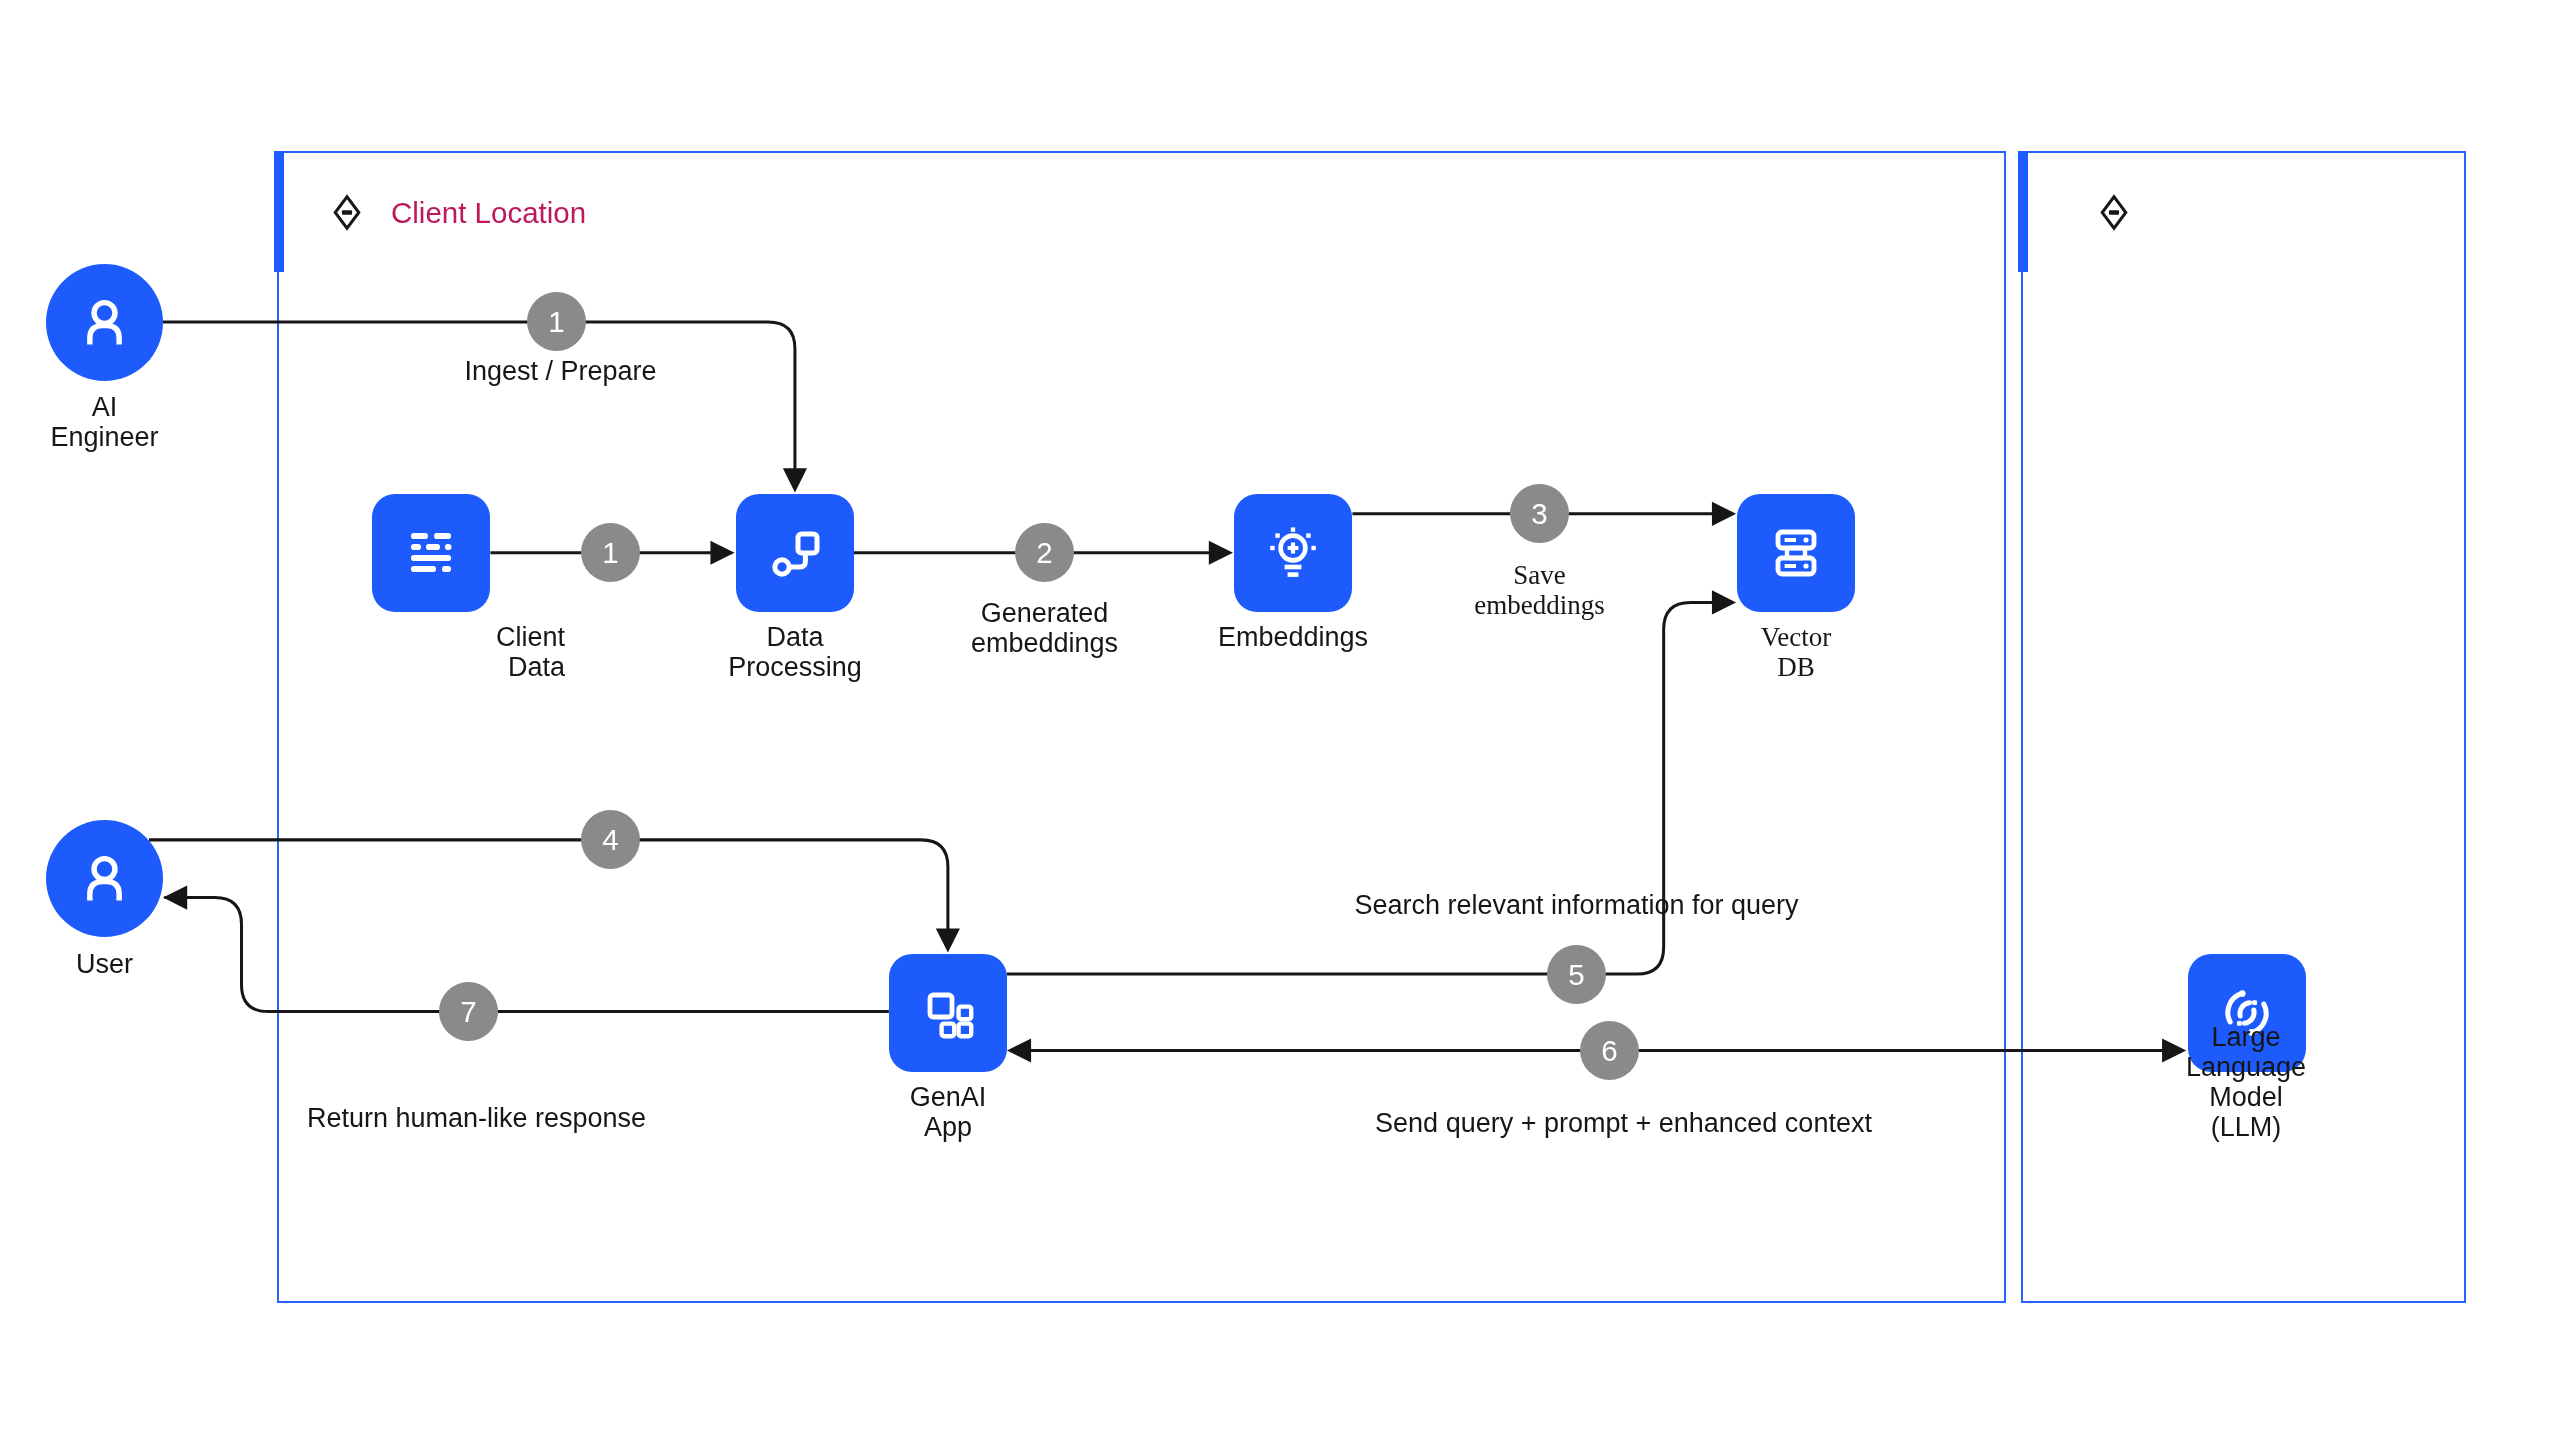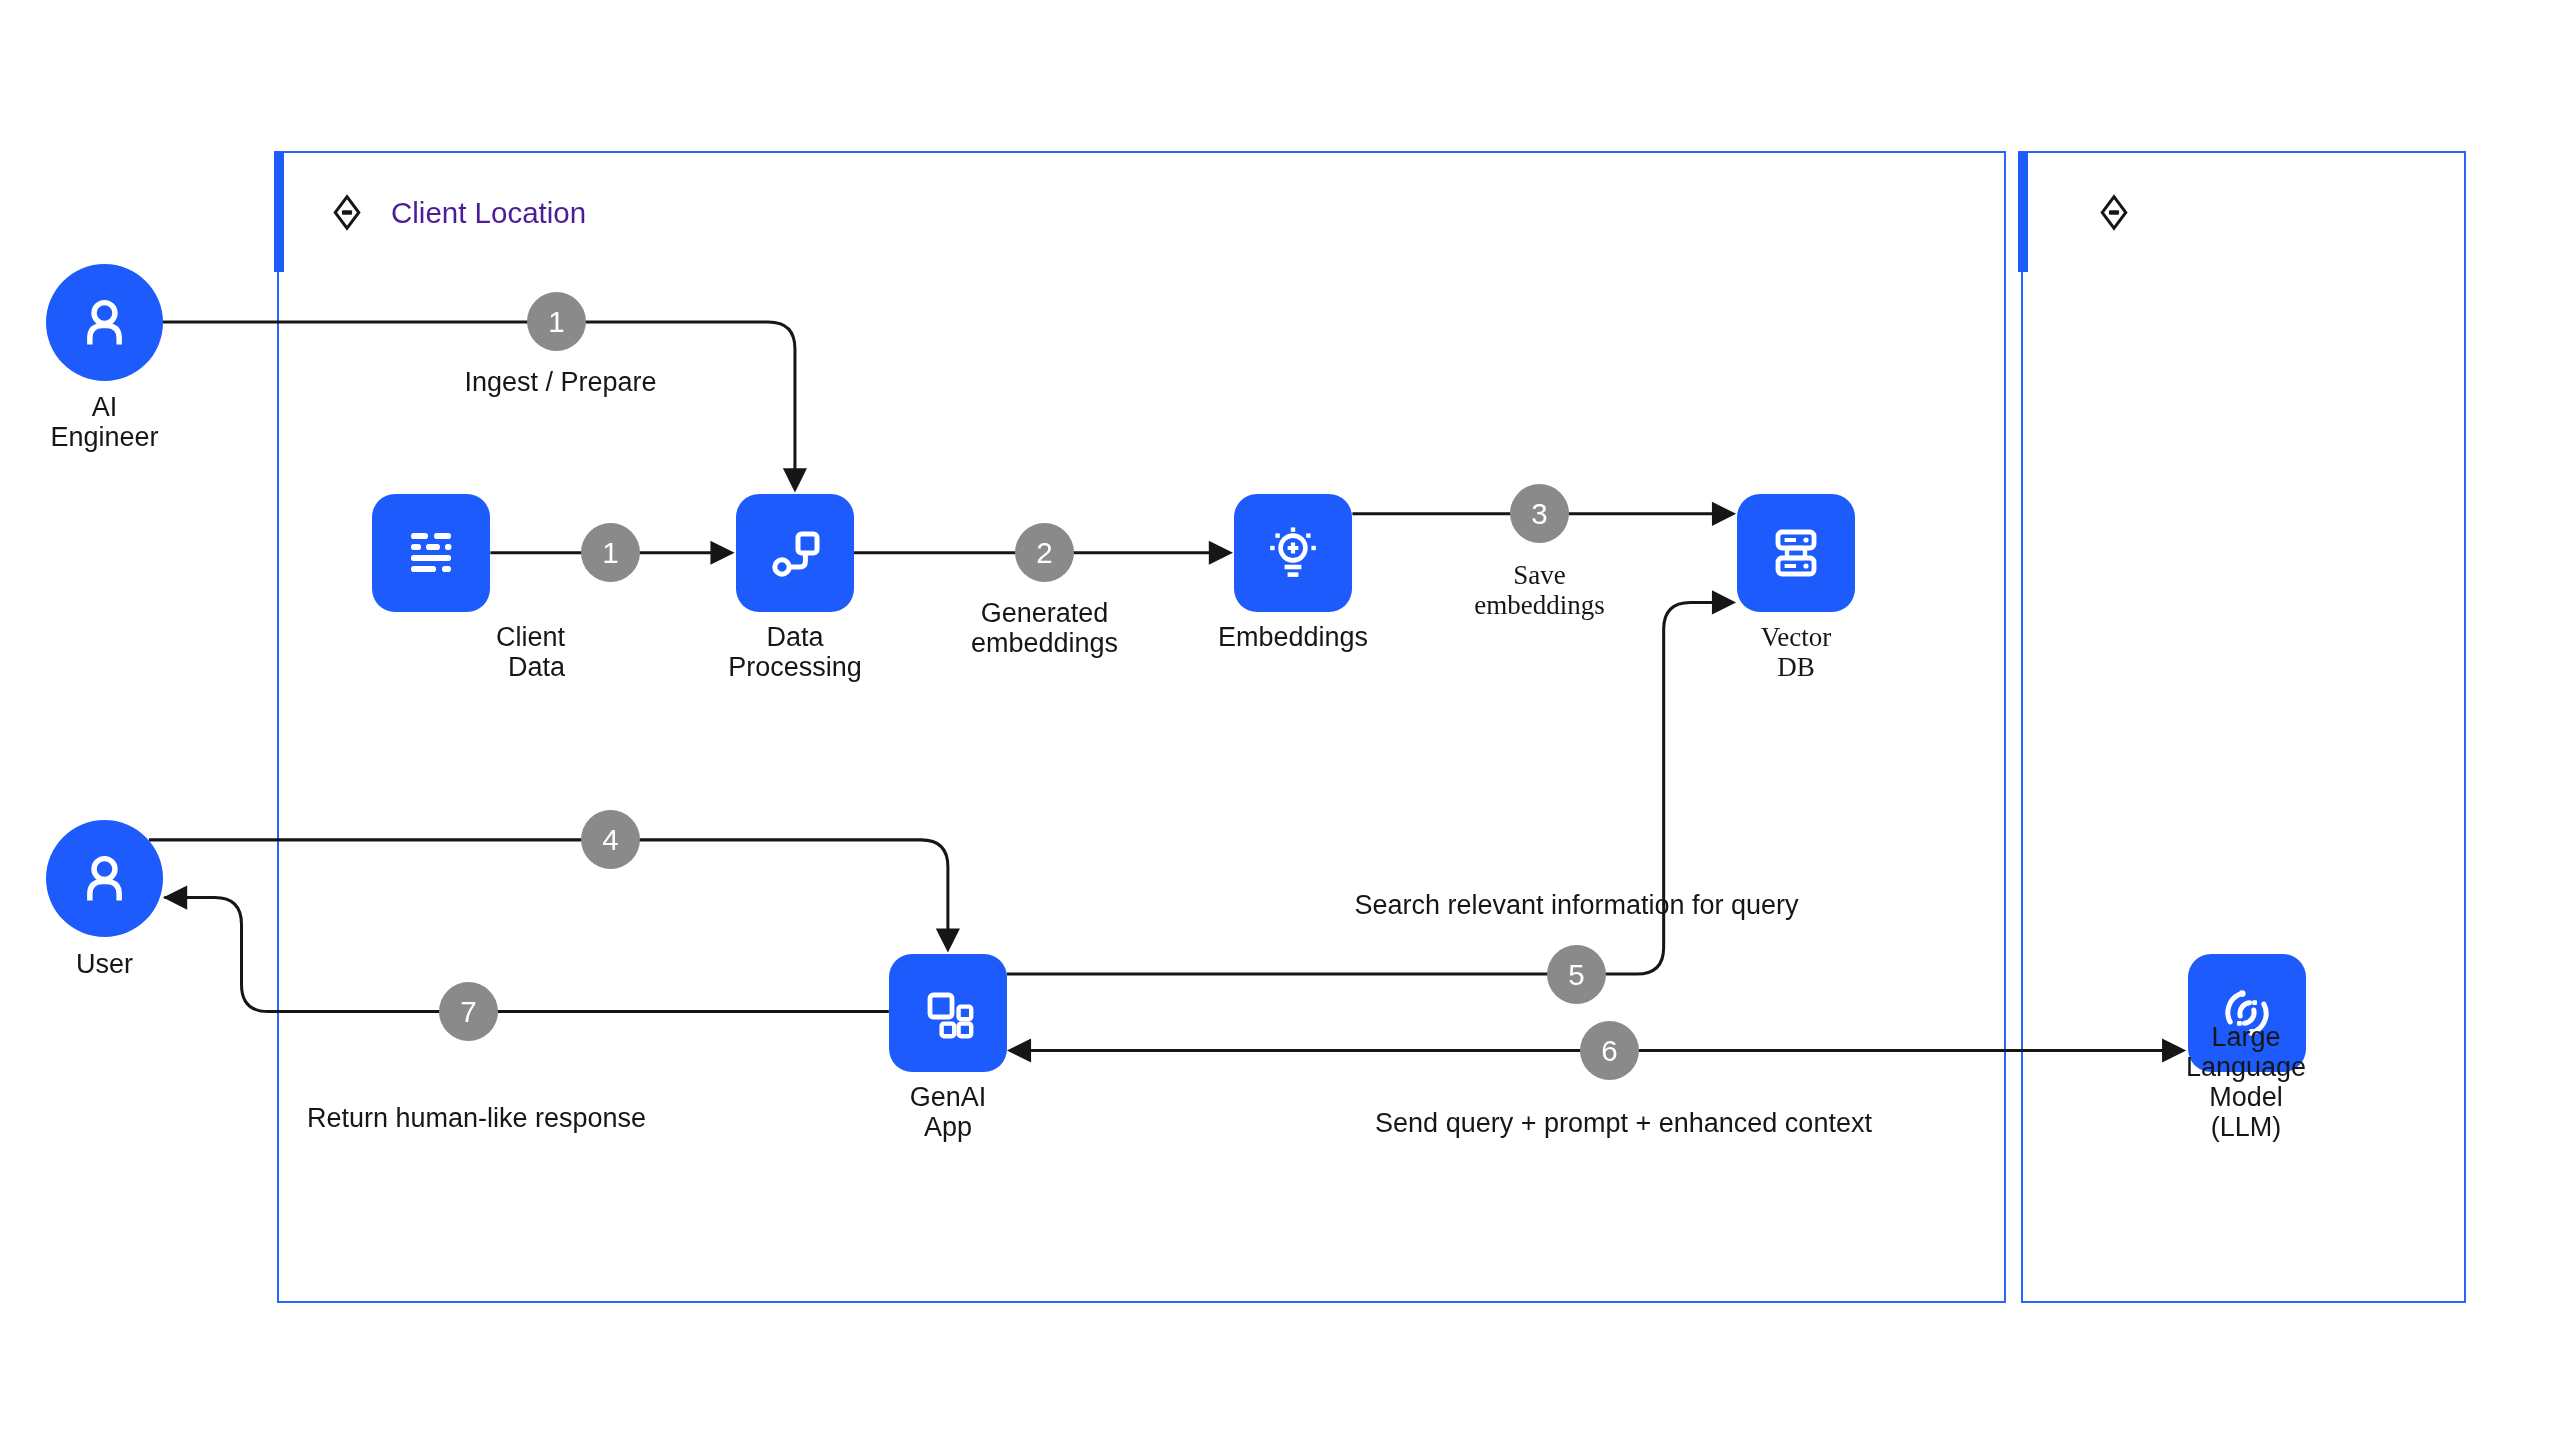--- a/index.html
+++ b/index.html
@@ -9,7 +9,7 @@
   }
   .zone{position:absolute;border:2.7px solid #2b63ff;background:transparent;}
   .accent{position:absolute;background:#1d5bfc;}
-  .zone-title{position:absolute;font-size:29.5px;line-height:35px;color:#4c1d95;white-space:pre;}
+  .zone-title{position:absolute;font-size:29.5px;line-height:35px;color:#be185d;white-space:pre;}
   .zone-title.two{line-height:39px;}
   svg.wires{position:absolute;left:0;top:0;}
   .node{position:absolute;width:118px;height:118px;border-radius:23px;background:#1d5bfc;

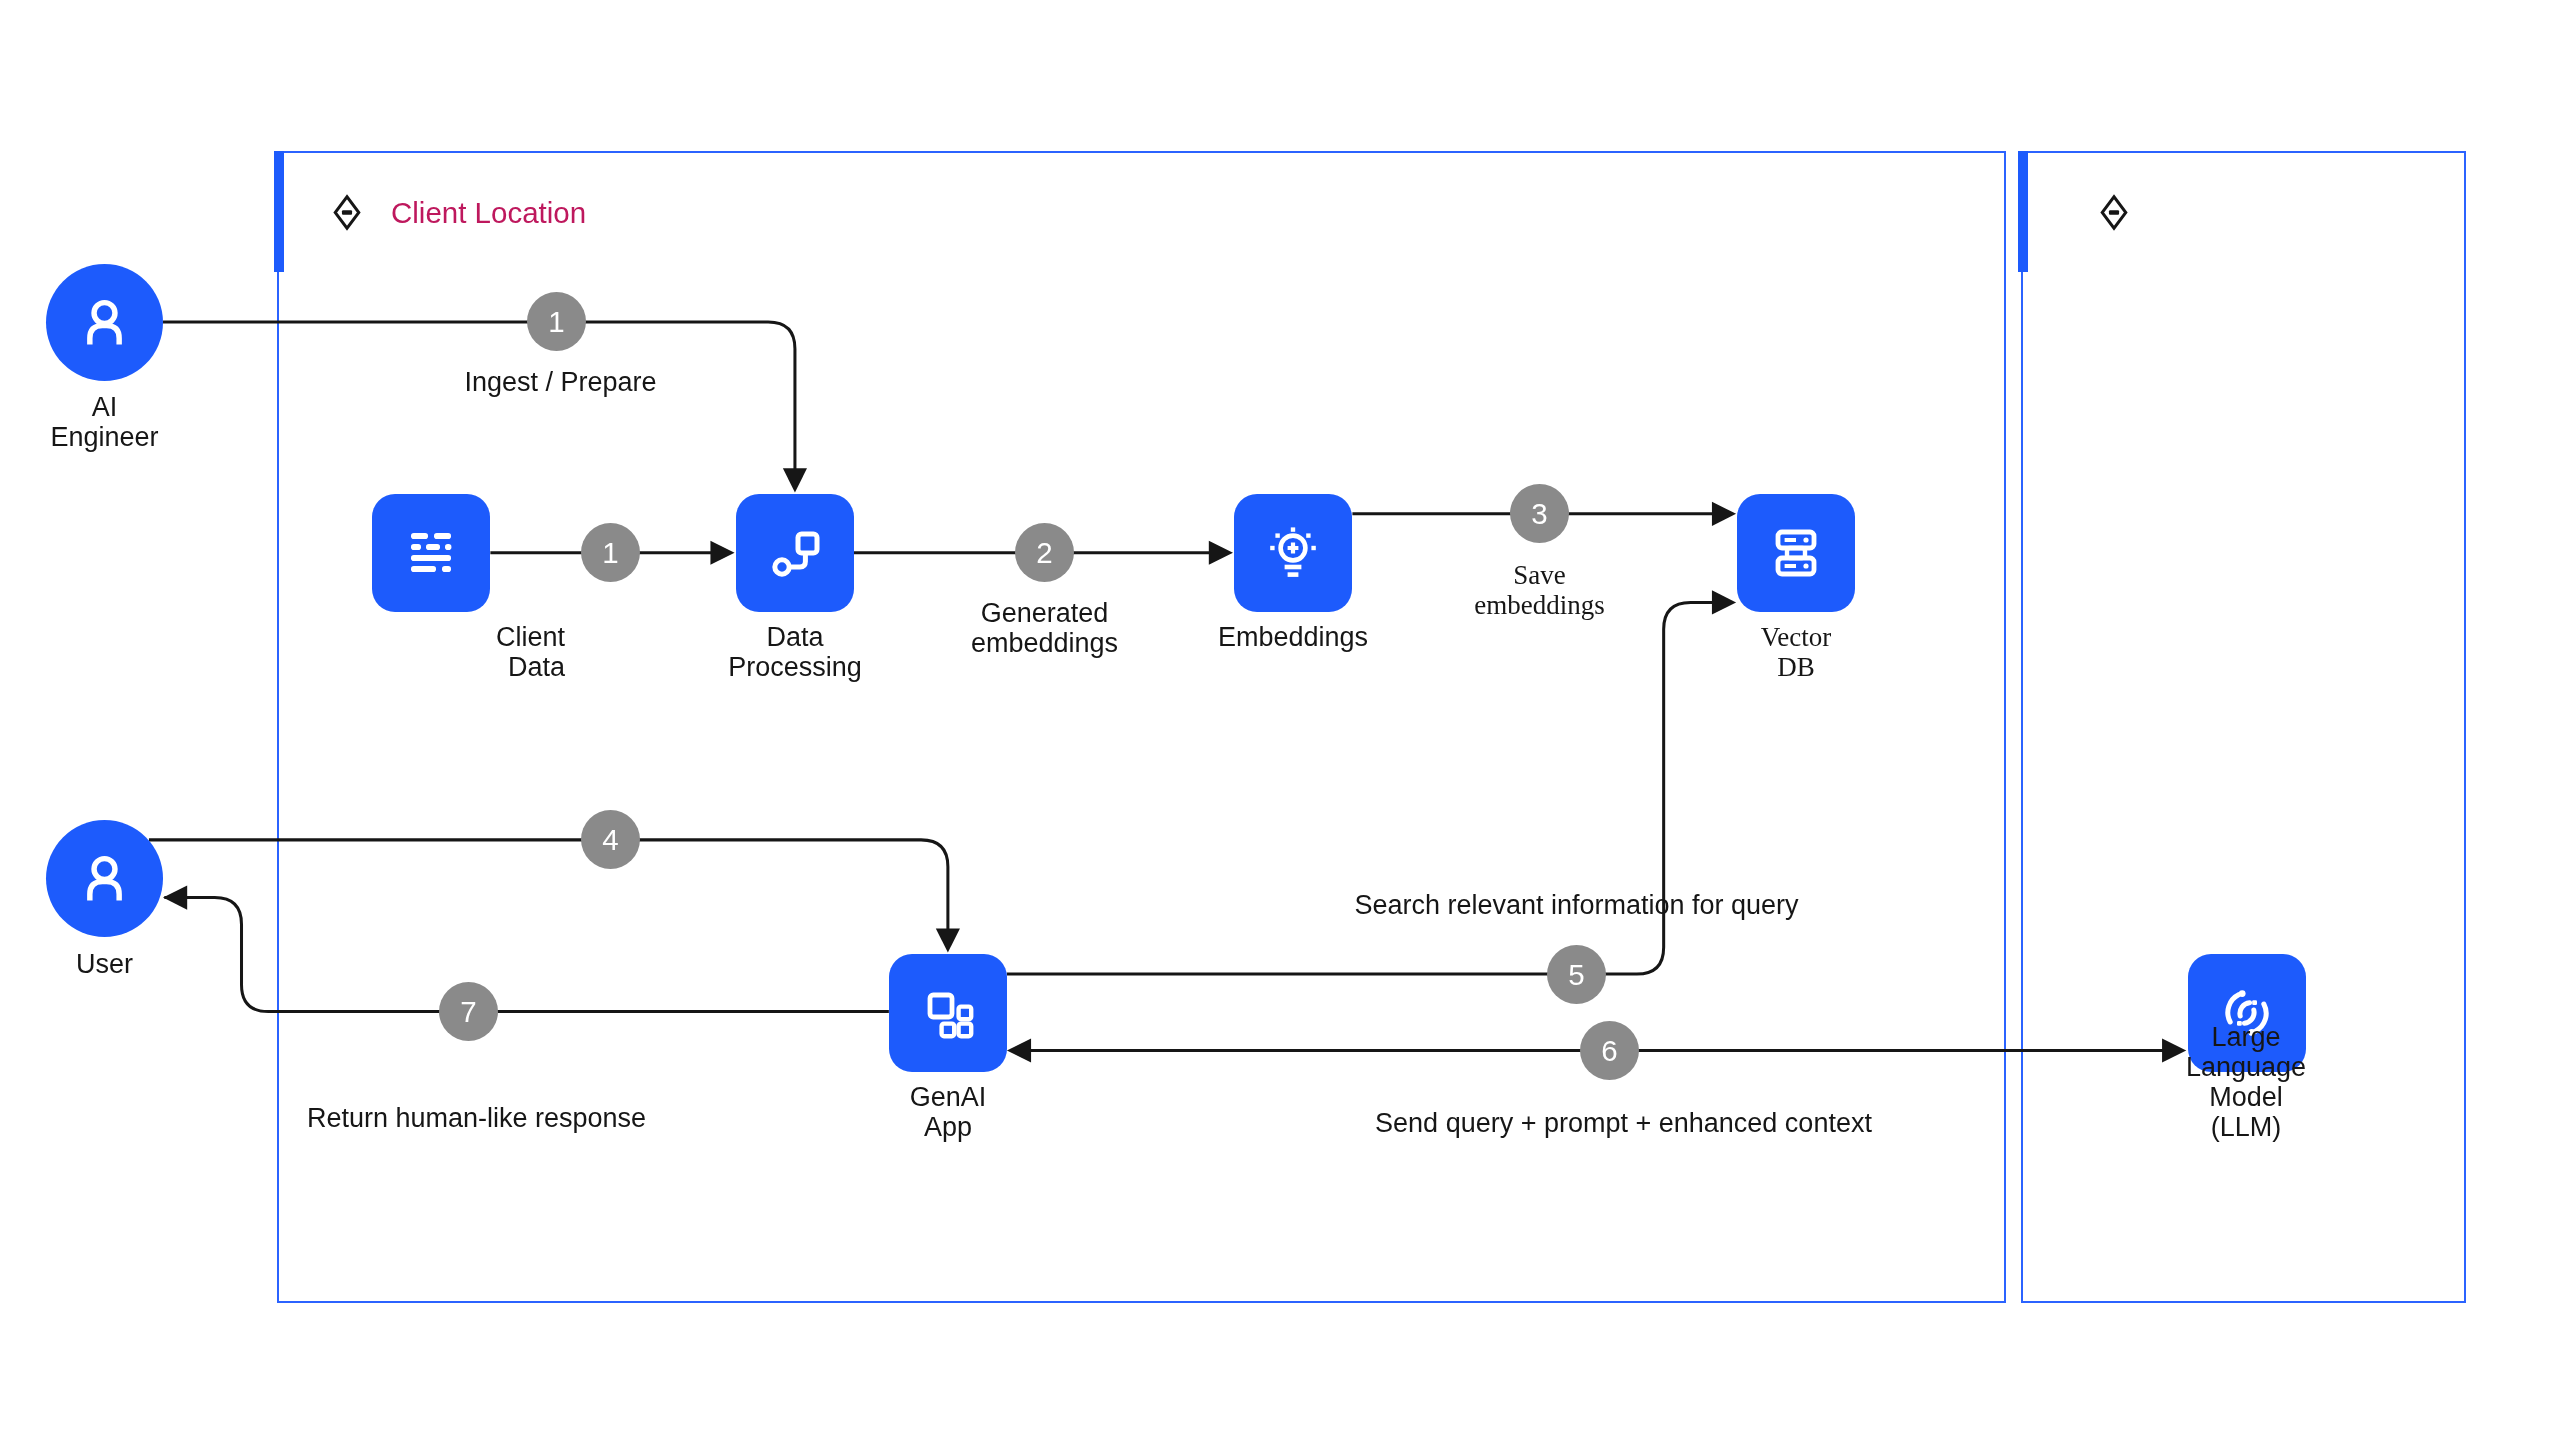--- a/index.html
+++ b/index.html
@@ -187,7 +187,7 @@
   <div class="badge" style="left:1580px;top:1021px;">6</div>
   <div class="badge" style="left:439px;top:982px;">7</div>
 
-  <div class="elabel" style="left:292px;top:367px;">Ingest / Prepare</div>
+  <div class="elabel" style="left:292px;top:356px;">Ingest / Prepare</div>
   <div class="elabel" style="left:776px;top:598px;">
     <span>Generated</span><br>
     <span>embeddings</span>

